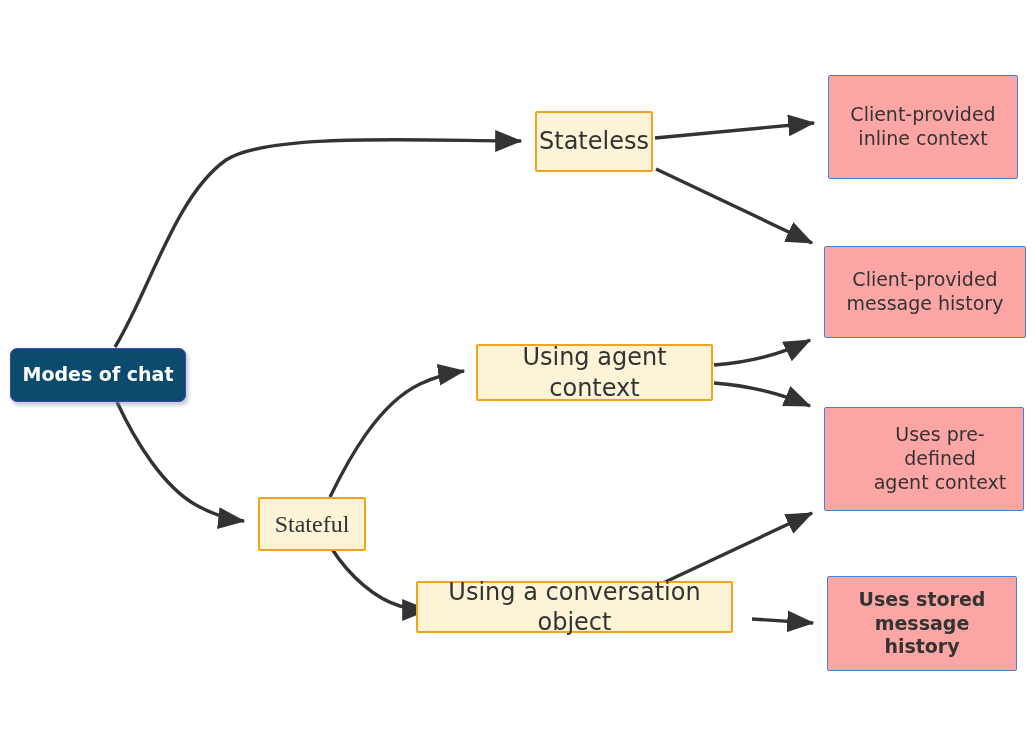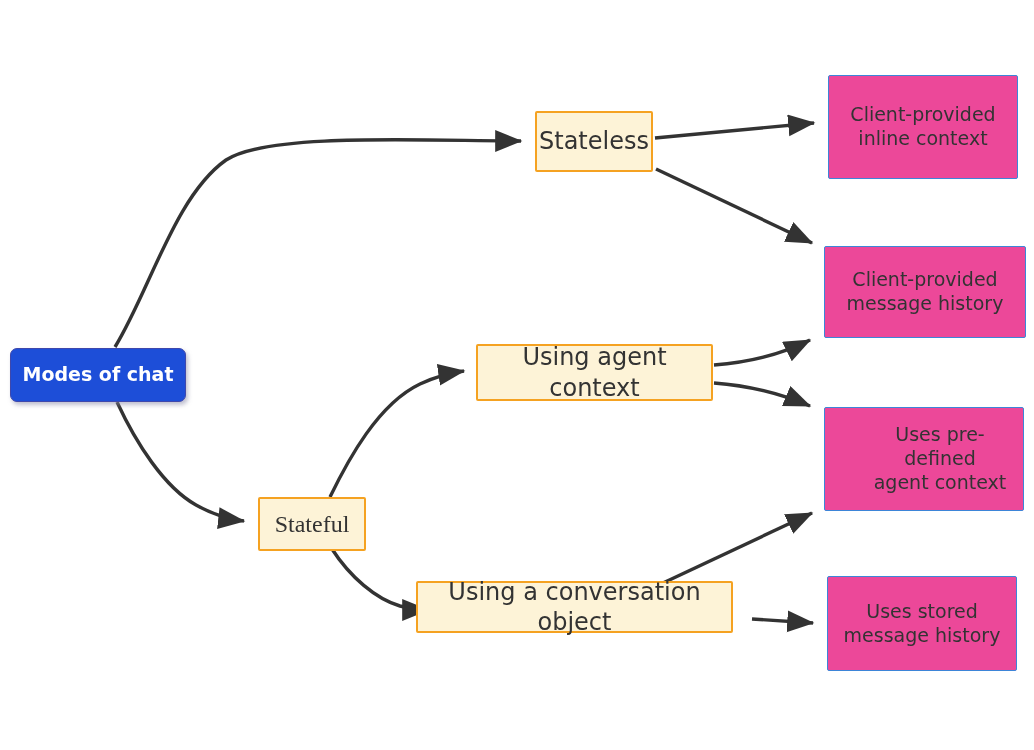--- a/index.html
+++ b/index.html
@@ -51,7 +51,7 @@
     font-size: 24px;
   }
   .node-leaf {
-    background: #ec4899;
+    background: #fca5a5;
     border: 1.5px solid #3D85D8;
     border-radius: 2px;
     color: #333333;

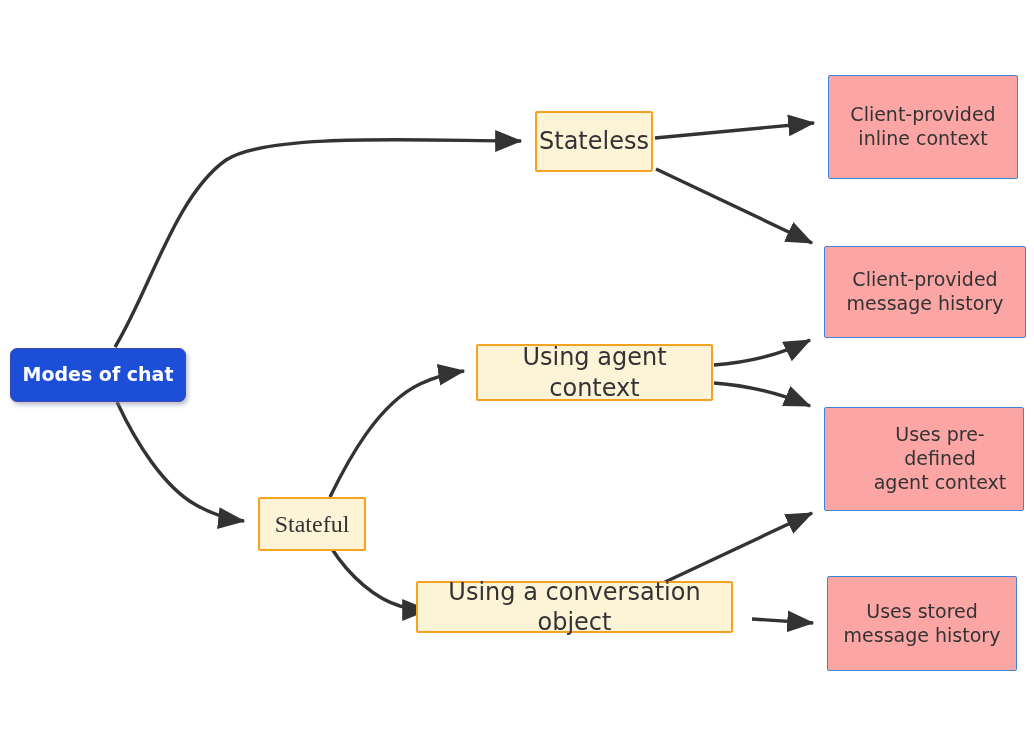--- a/index.html
+++ b/index.html
@@ -35,7 +35,7 @@
     z-index: 2;
   }
   .node-root {
-    background: #1d4ed8;
+    background: #0c4a6e;
     border: 1px solid #3F48AC;
     border-radius: 7px;
     color: #ffffff;

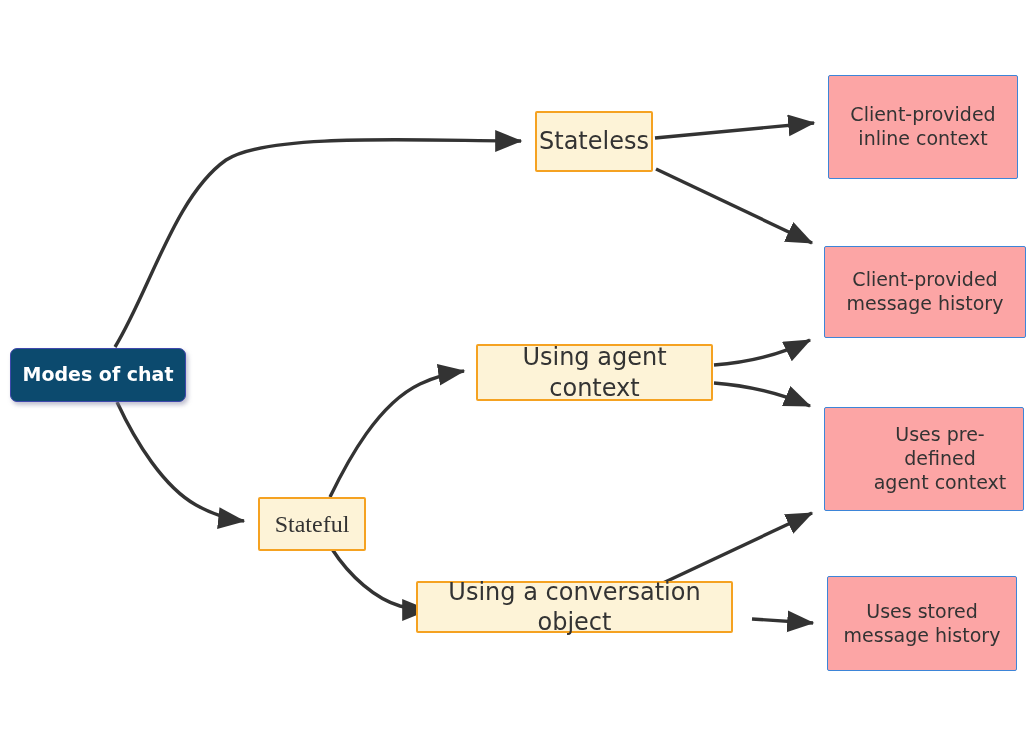--- a/index.html
+++ b/index.html
@@ -131,7 +131,7 @@
 agent context</span>
   </div>
 
-  <div class="node node-leaf" style="left:827px; top:576px; width:190px; height:95px;">
+  <div class="node node-leaf" style="left:827px; top:576px; width:190px; height:95px;font-weight:bold;">
     <span class="node-label">Uses stored
 message history</span>
   </div>

